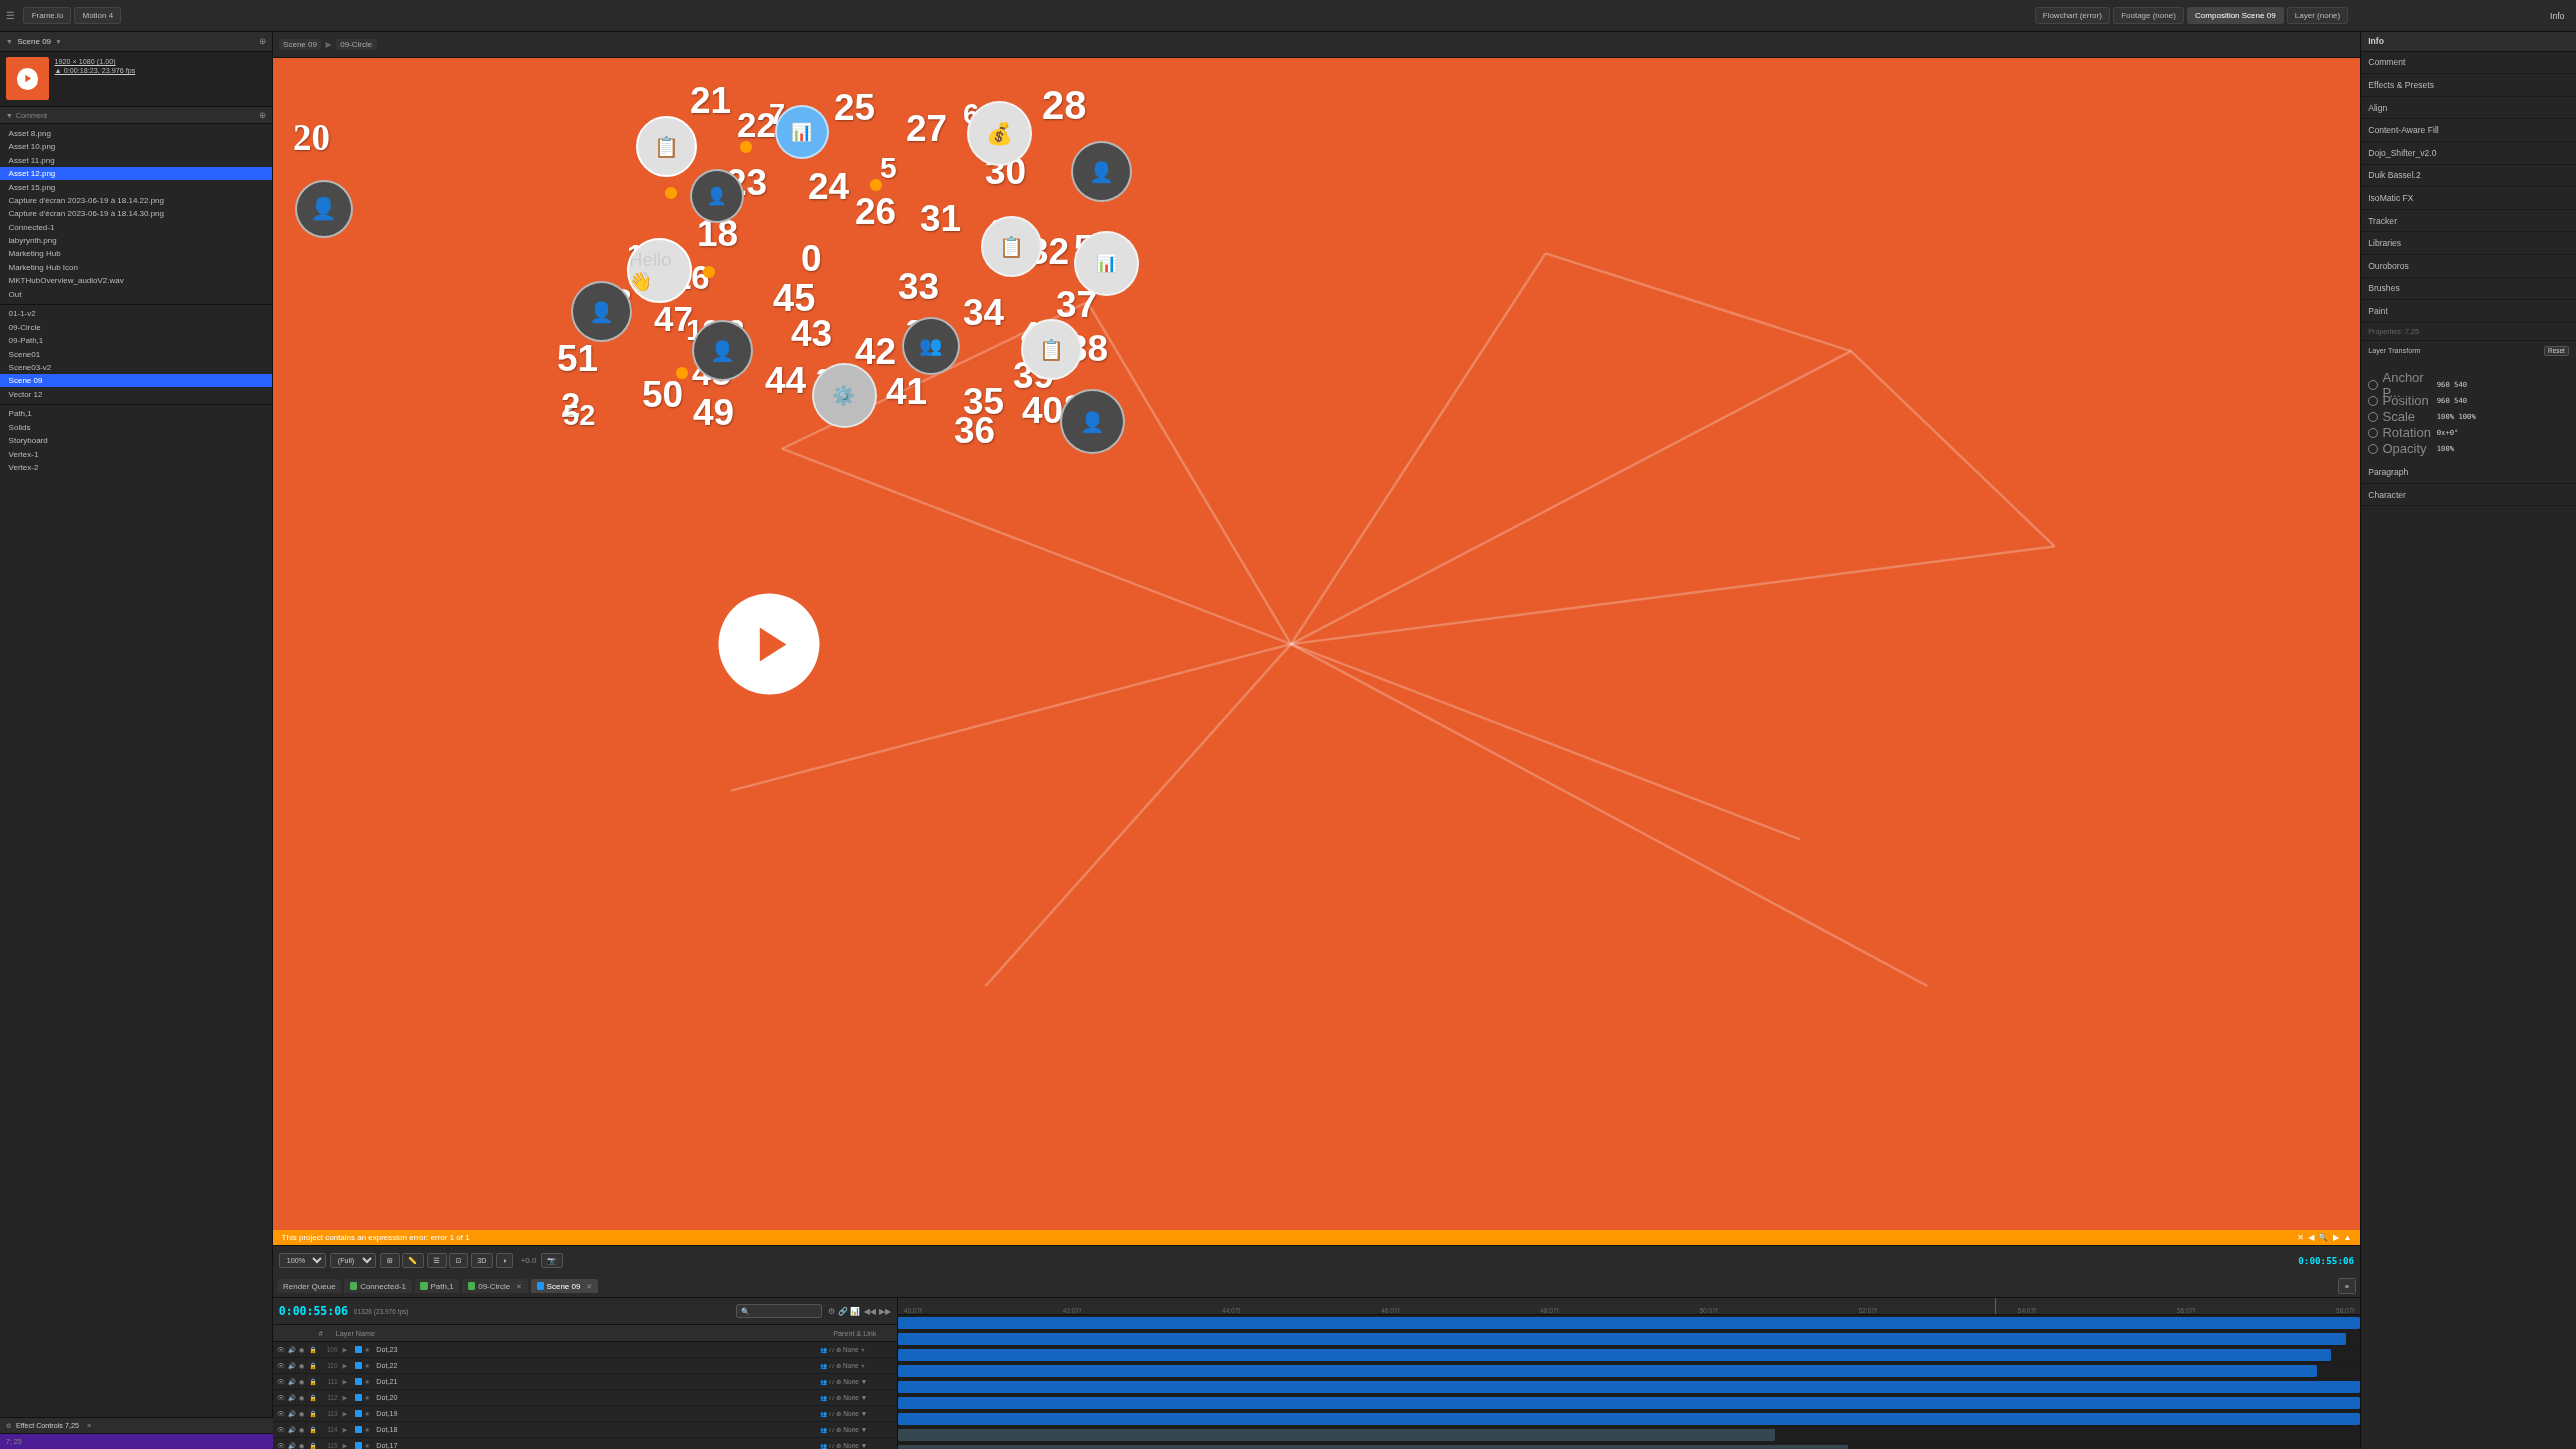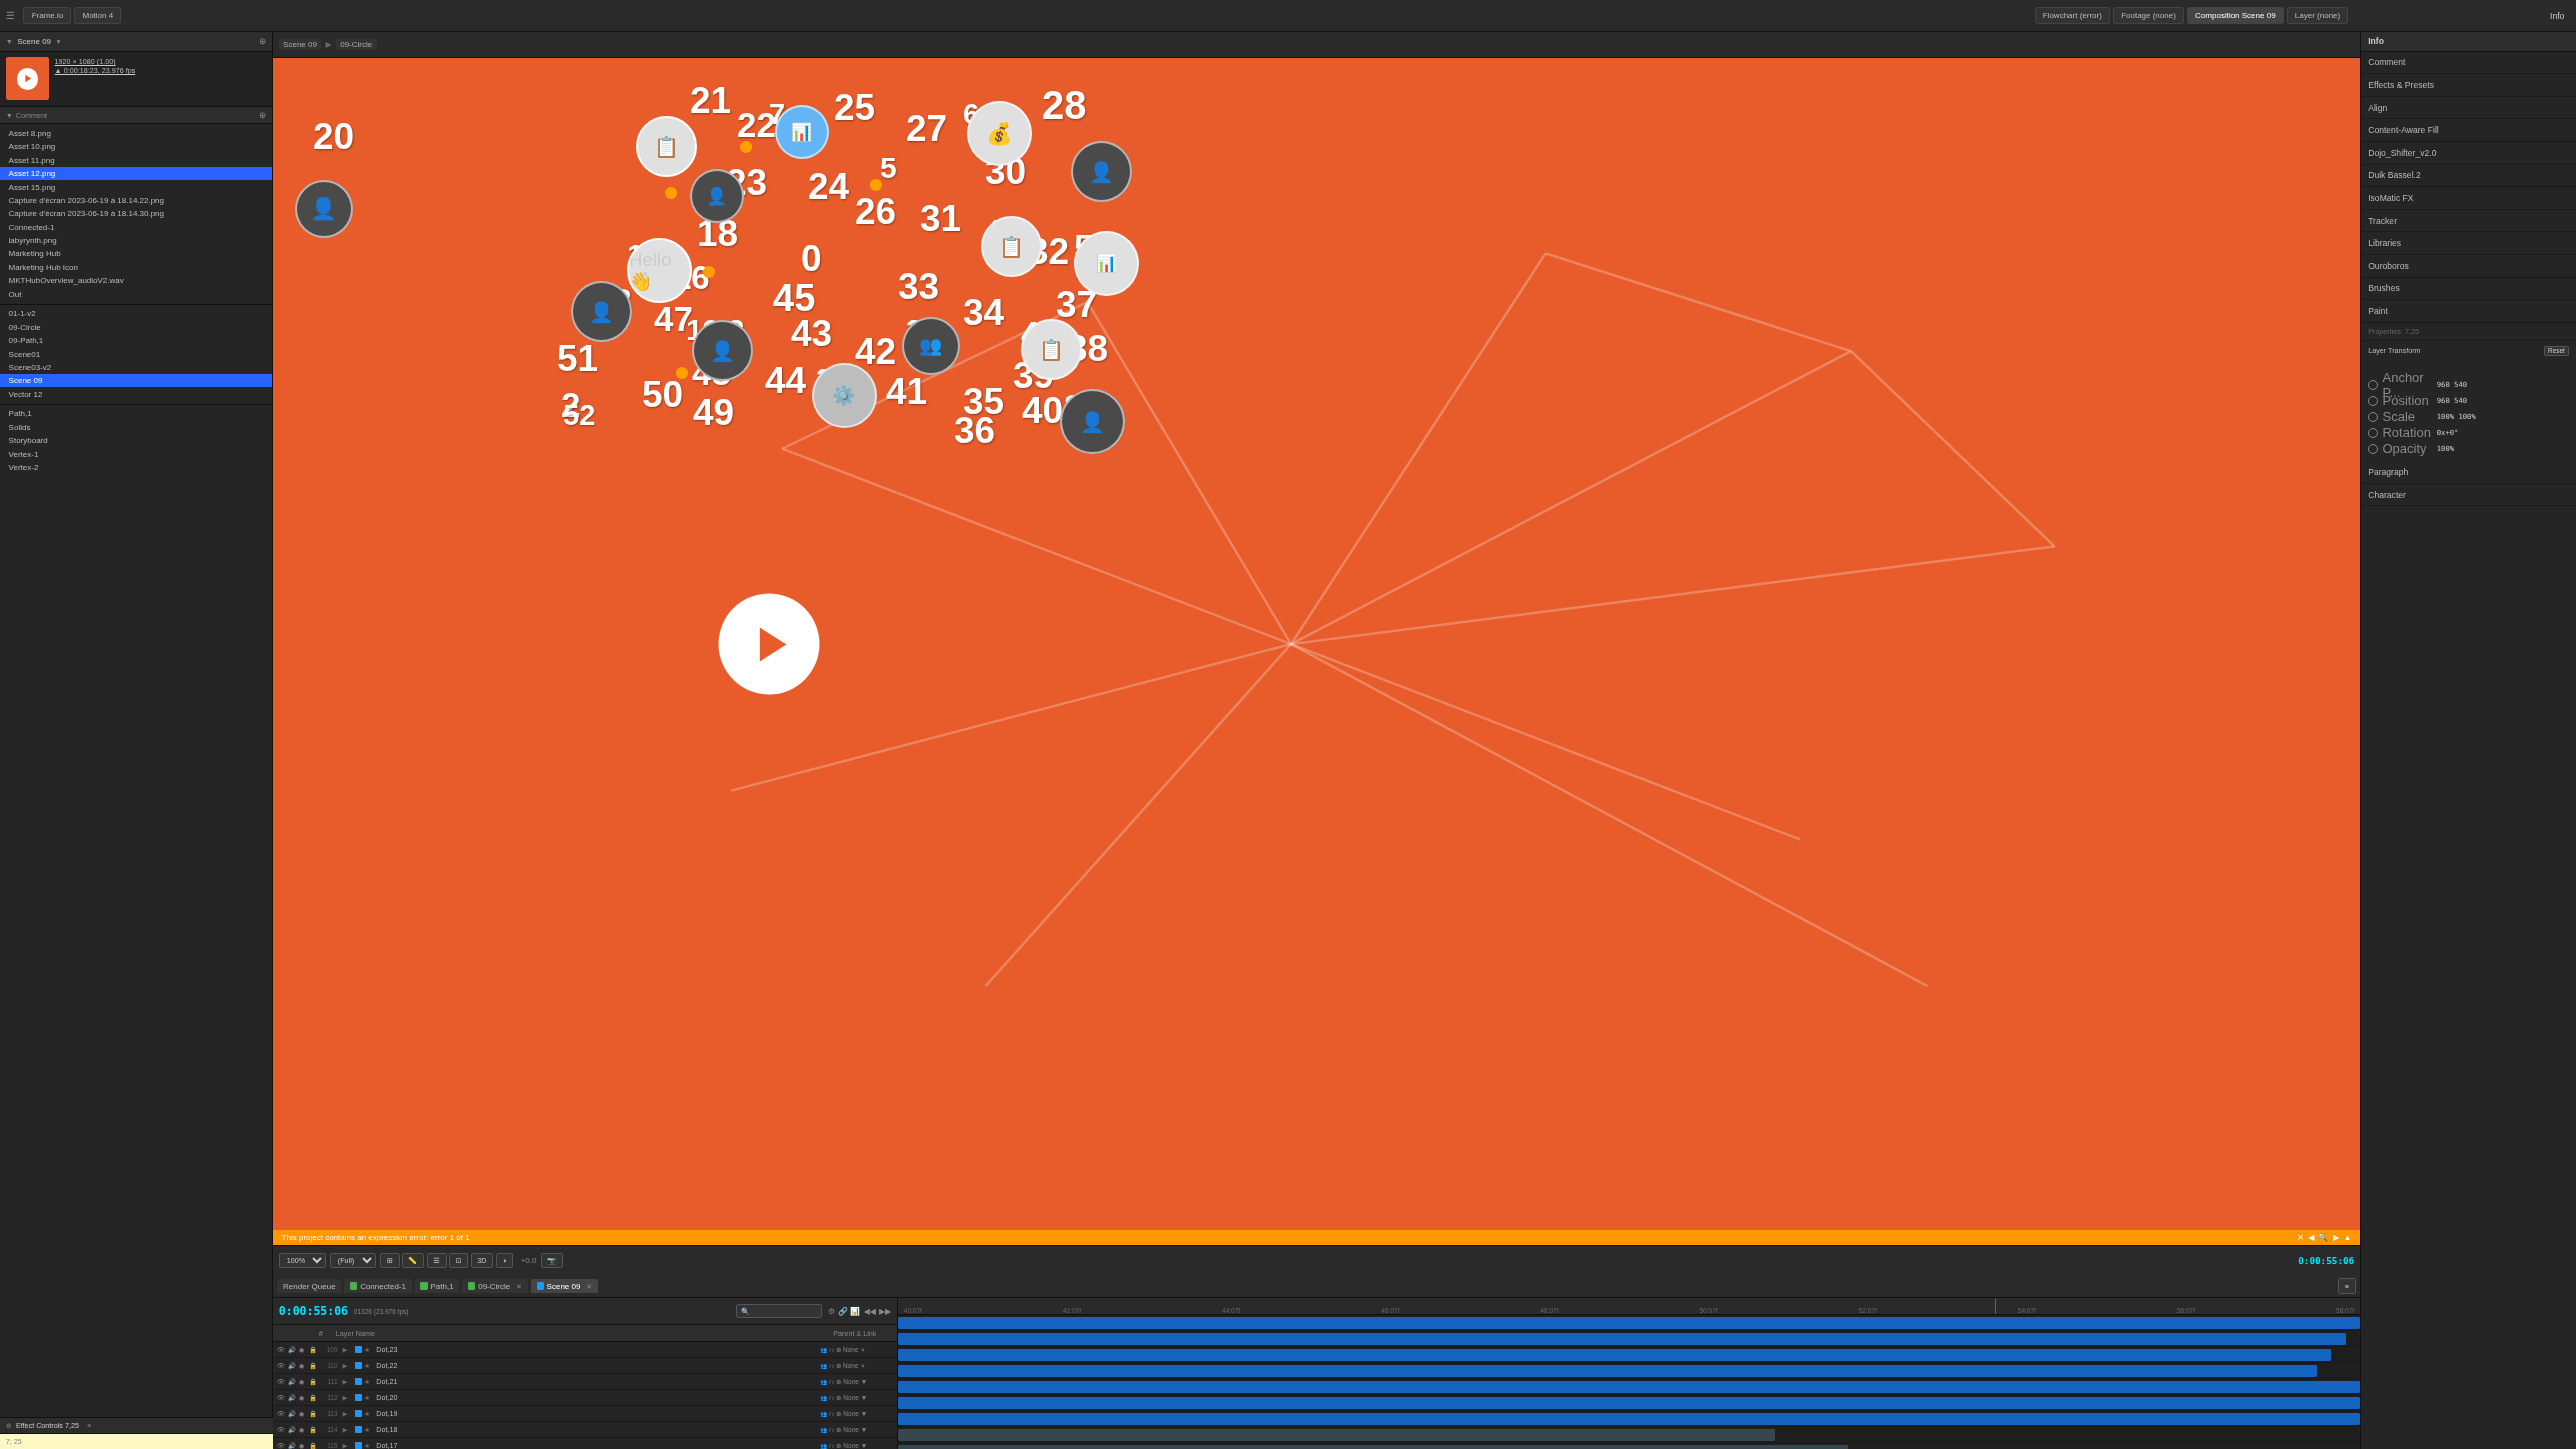--- a/index.html
+++ b/index.html
@@ -543,7 +543,7 @@
         </g>
       </svg>
 
-      <span class="num-label" style="left:40px;top:58px;font-size:37px;">20</span>
+      <span class="num-label" style="left:20px;top:58px;font-size:37px;font-family:Liberation Serif, serif;">20</span>
       <span class="num-label" style="left:417px;top:21.6px;font-size:37px;">21</span>
       <span class="num-label" style="left:464px;top:47px;font-size:35px;">22</span>
       <span class="num-label" style="left:496px;top:40px;font-size:29px;">7</span>

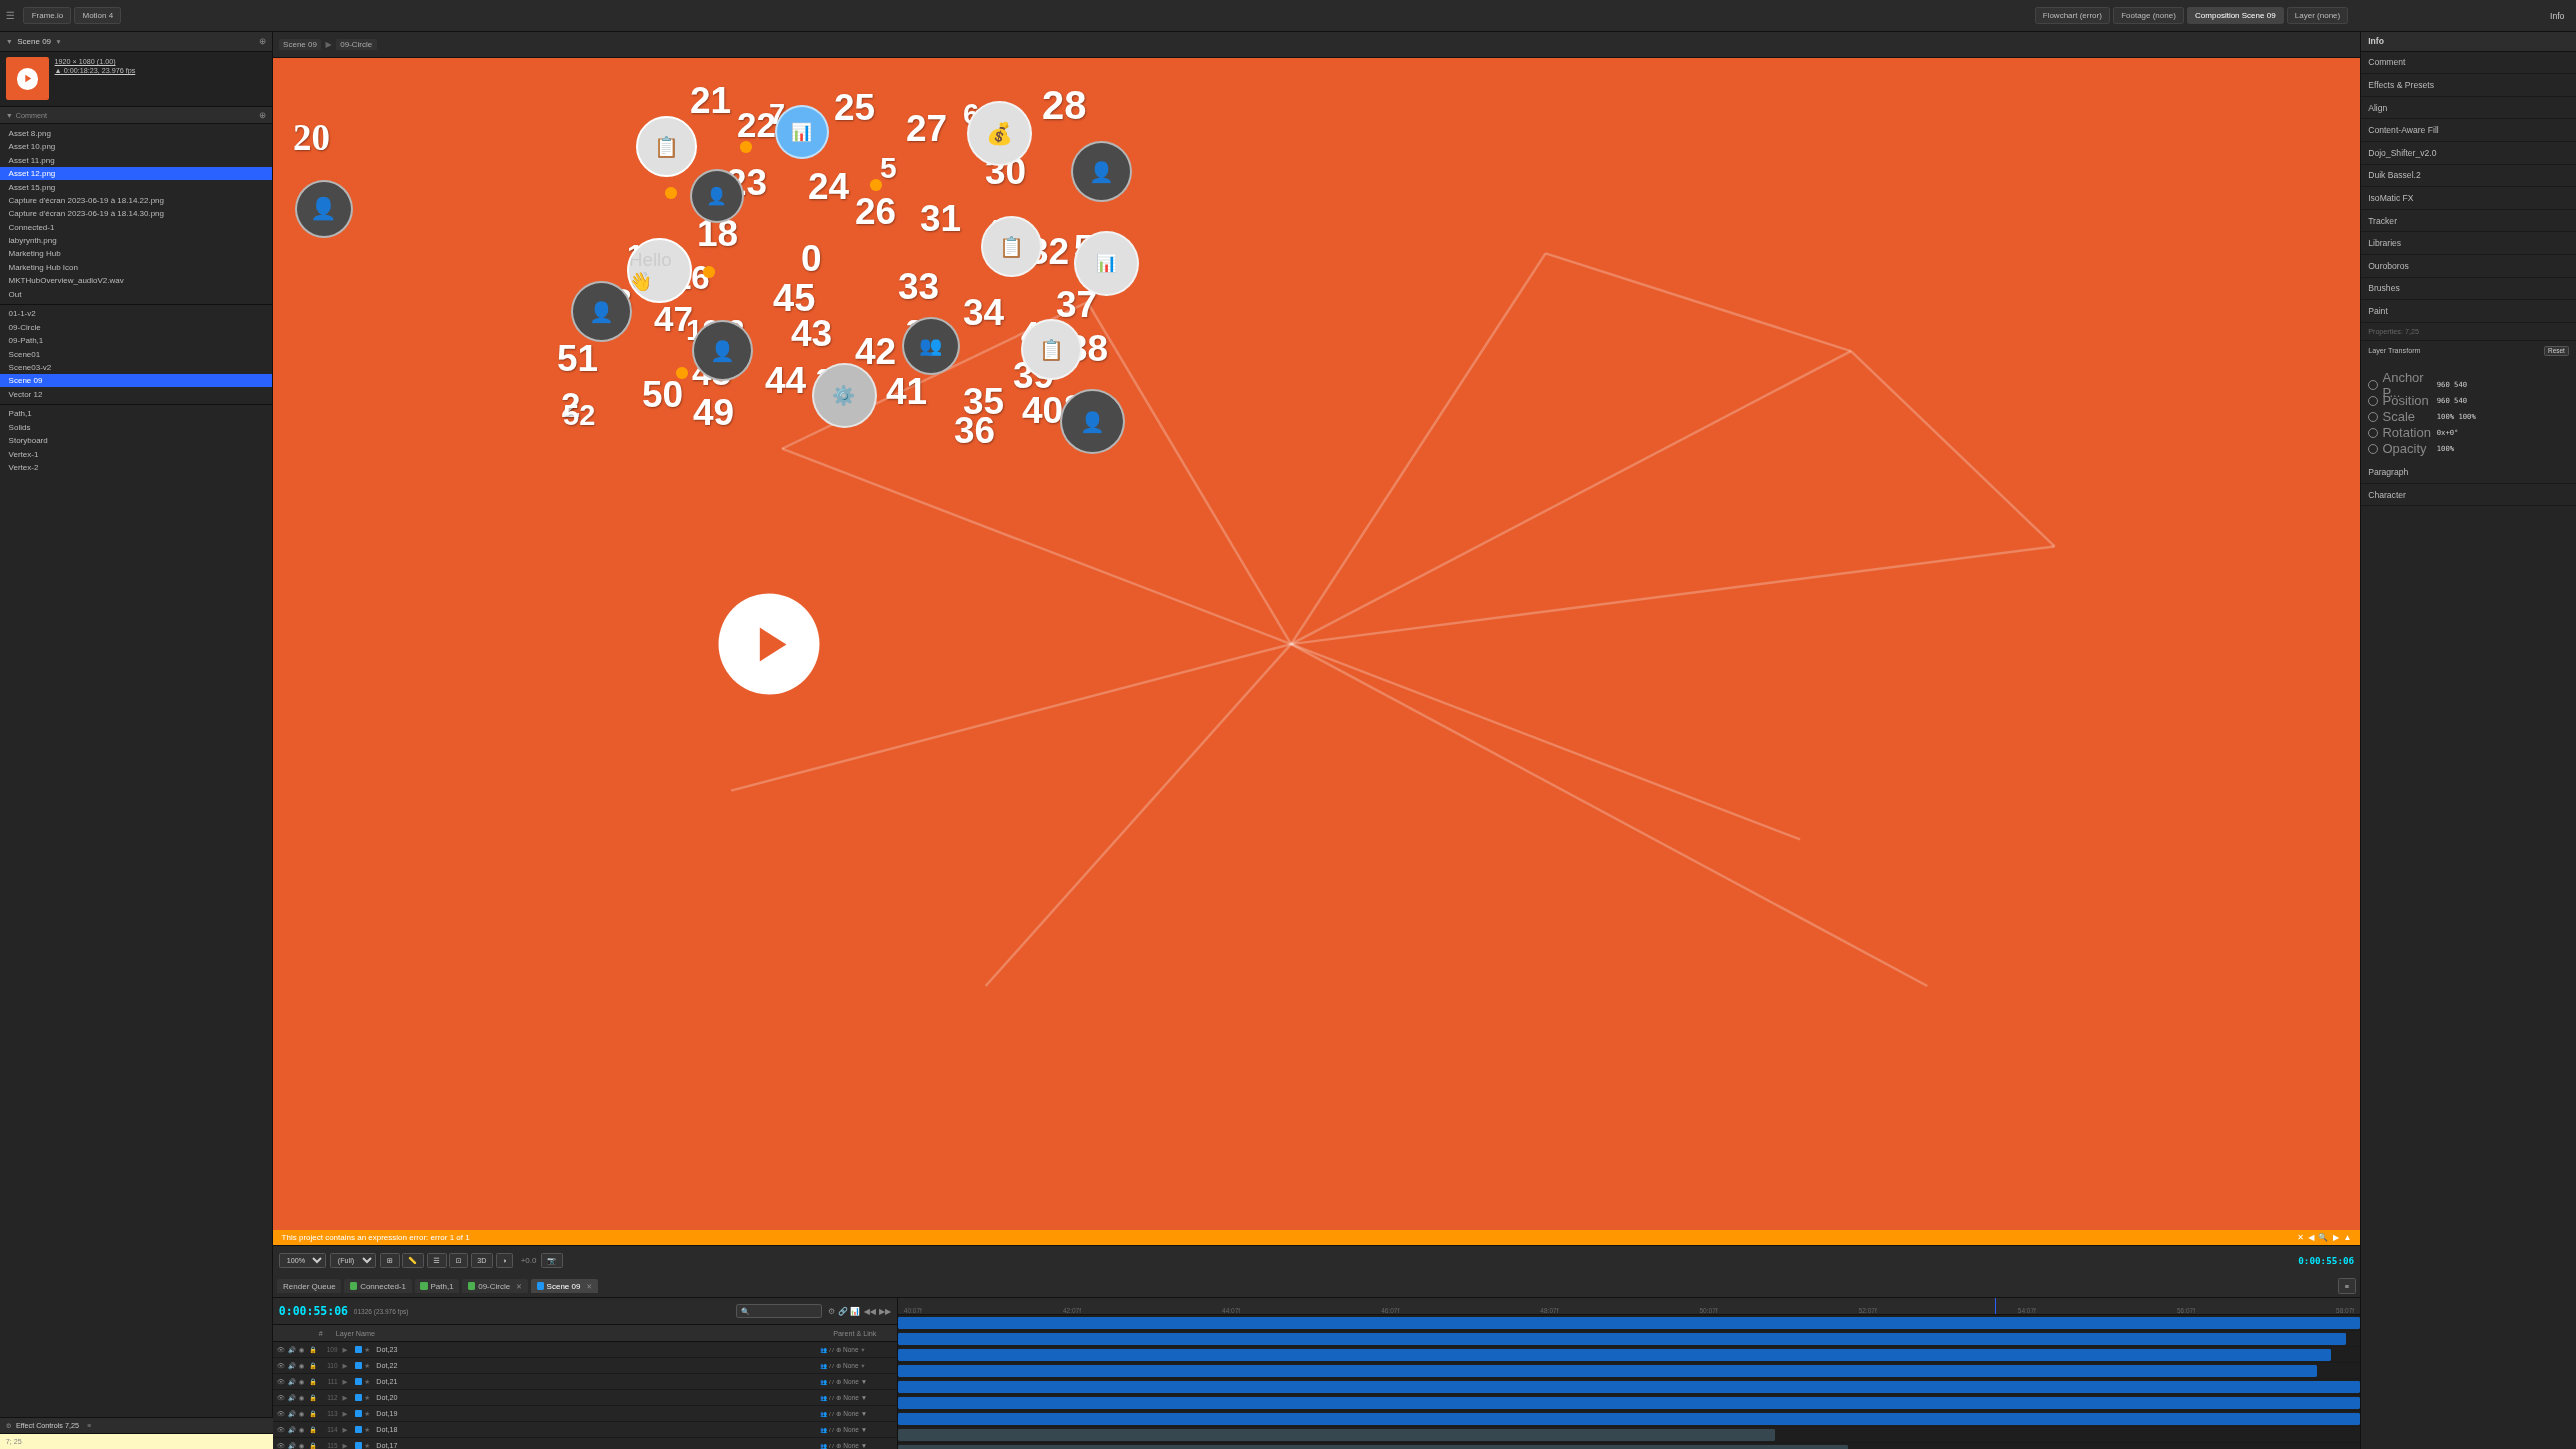--- a/index.html
+++ b/index.html
@@ -993,7 +993,7 @@
 
 </div>
 
-<div style="position:fixed;bottom:0;left:0;width:273px;background:#fef9c3;border-top:0.7px solid #111;height:auto;">
+<div style="position:fixed;bottom:0;left:0;width:273px;background:#4c1d95;border-top:0.7px solid #111;height:auto;">
   <div class="effect-header">
     <span style="font-size:6.5px;color:#888;">⚙</span>
     <span>Effect Controls 7,25</span>

